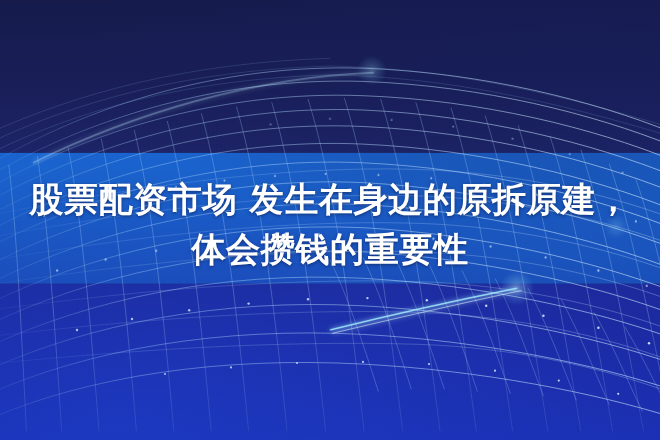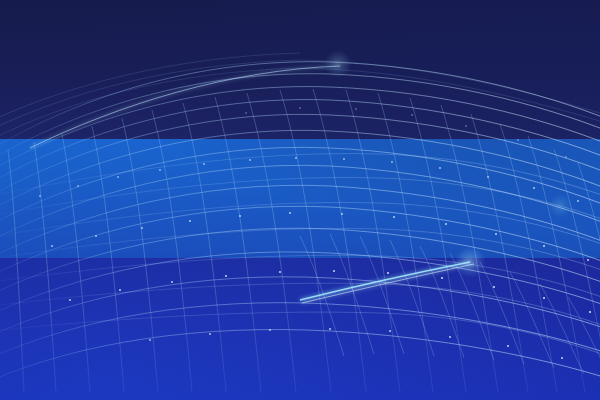--- a/index.html
+++ b/index.html
@@ -261,6 +261,7 @@
     </svg>
   </div>
 
+  <div class="headline">股票配资市场 发生在身边的原拆原建，体会攒钱的重要性</div>
 
 </div>
 

